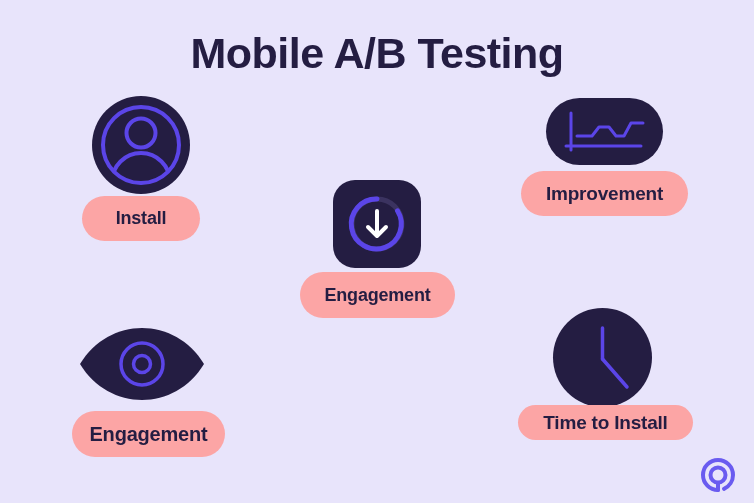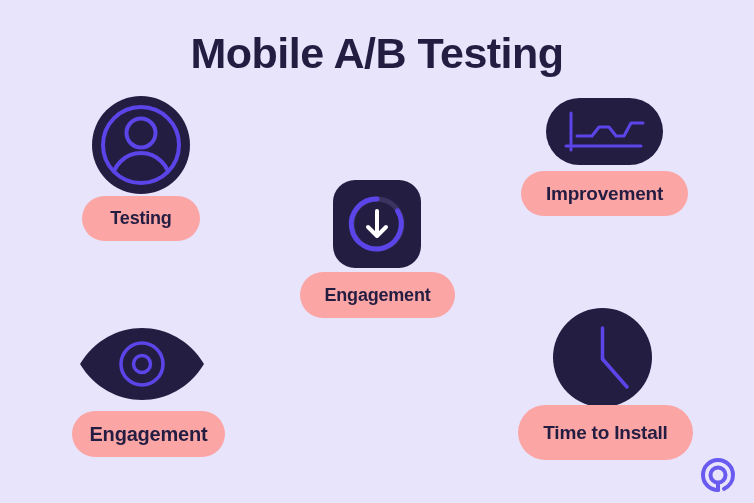--- a/index.html
+++ b/index.html
@@ -103,7 +103,7 @@
     </svg>
   </div>
   <div class="pill" id="visitors-pill">
-    <span>Testing</span>
+    <span>Install</span>
   </div>
 
   <div class="icon-wrap" id="conversions-icon">

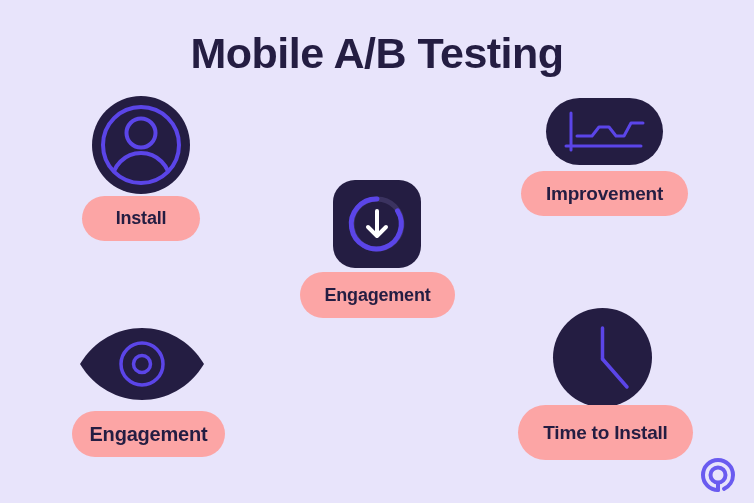--- a/index.html
+++ b/index.html
@@ -71,7 +71,7 @@
 
   
   #time-icon { left: 553px; top: 308px; width: 99px; height: 99px; }
-  #time-pill { left: 518px; top: 405px; width: 175px; height: 55px; font-size: 19px; }
+  #time-pill { left: 518px; top: 405px; width: 175px; height: 35px; font-size: 19px; }
 
   
   #logo {

